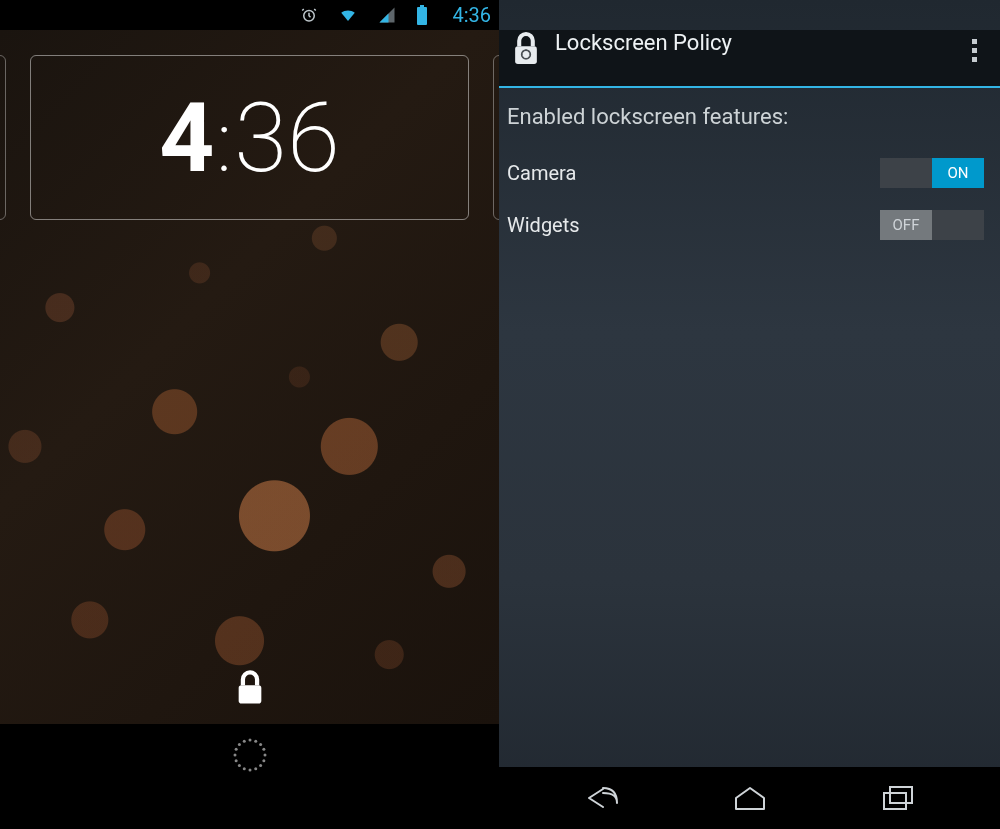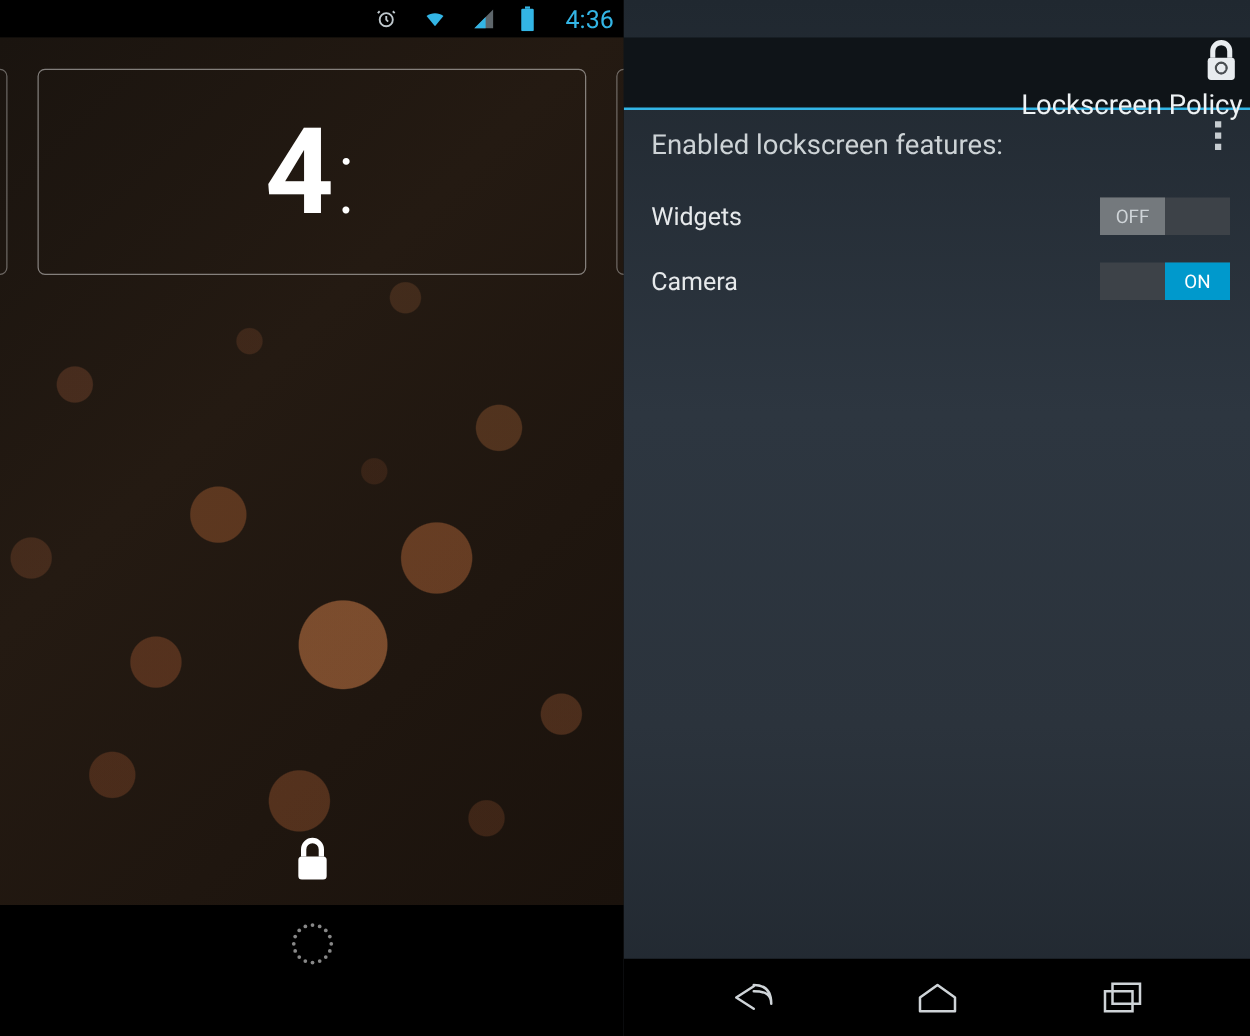--- a/index.html
+++ b/index.html
@@ -119,9 +119,8 @@
     position:absolute; top:30px; left:0; right:0; height:58px;
     background:#0f1418;
     border-bottom:2px solid #33b5e5;
-    display:flex; align-items:flex-end; padding:0 6px 0 10px;
+    display:flex; align-items:flex-start; padding:0 6px 0 10px;
     color:#eef2f4;
-    flex-direction:column;
   }
   .action-bar .title {
     font-size:22px; font-weight:400; margin-left:12px; flex:1;

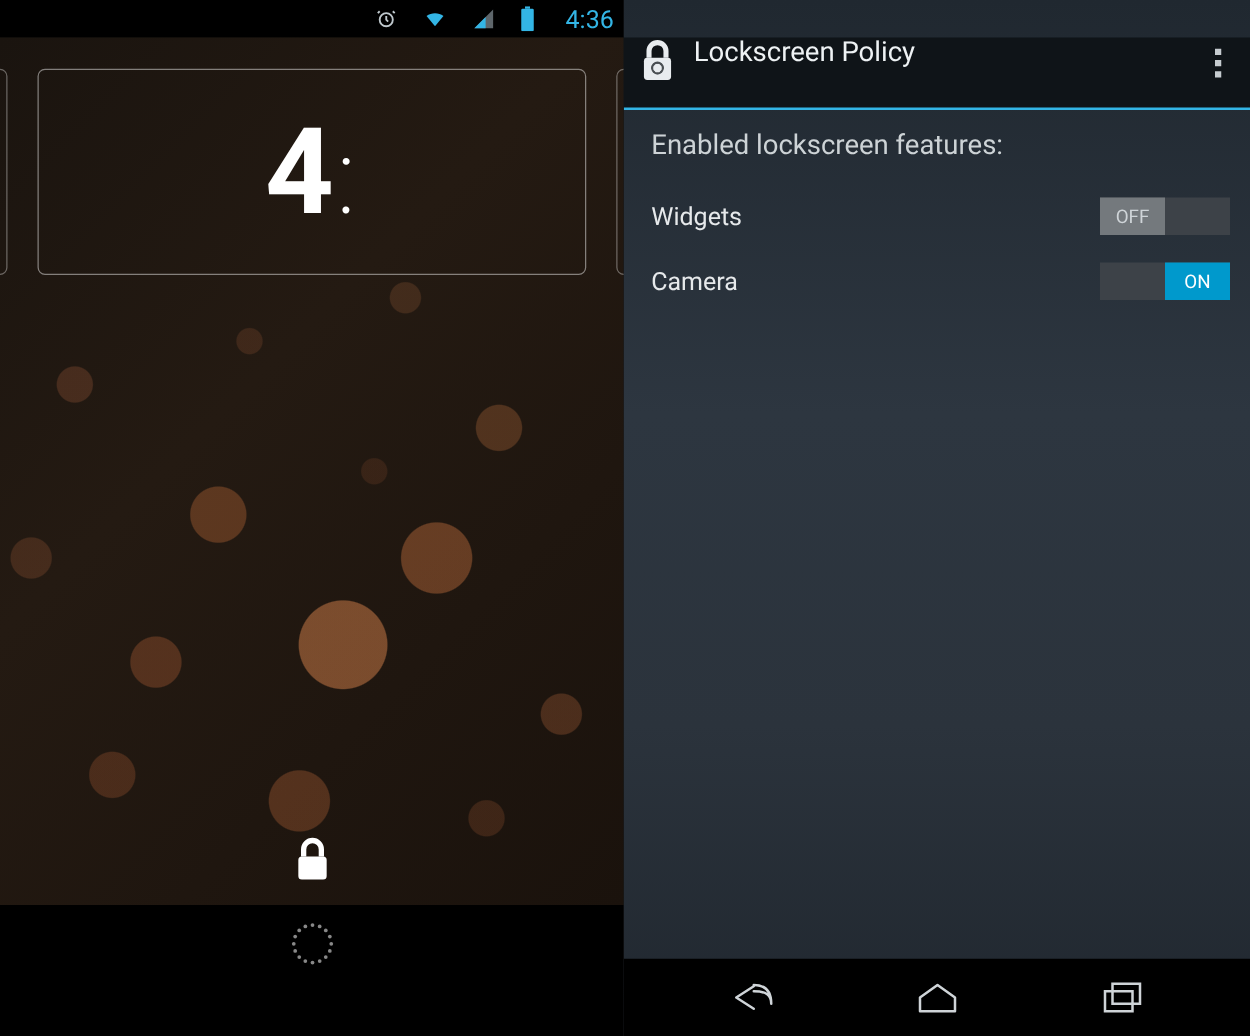--- a/index.html
+++ b/index.html
@@ -203,6 +203,7 @@
     <div class="big-time">
       <span class="hour">4</span>
       <span class="colon">:</span>
+      <span class="minute">36</span>
     </div>
   </div>
 

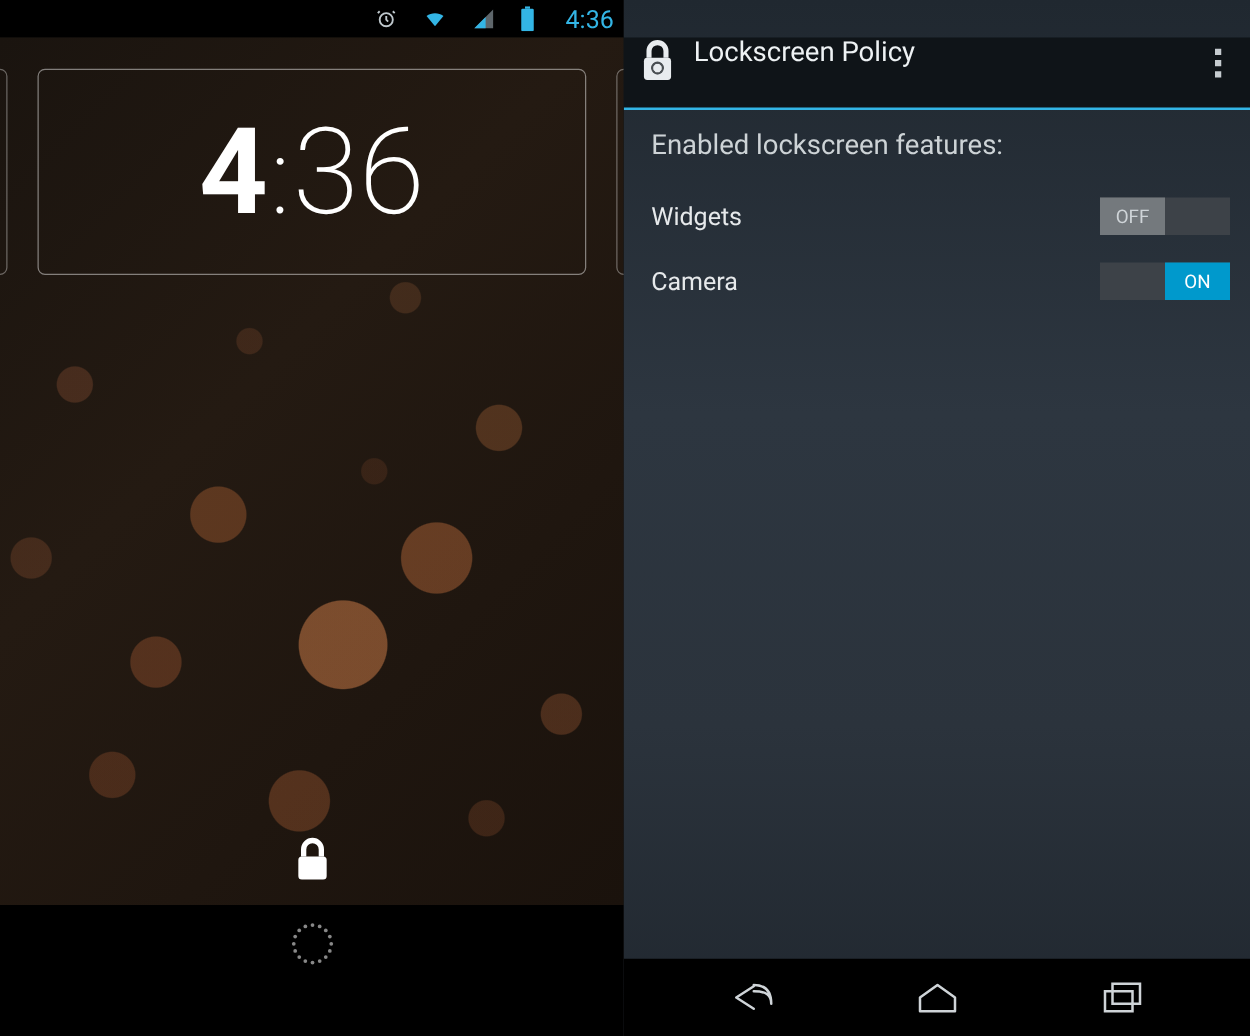--- a/index.html
+++ b/index.html
@@ -130,7 +130,7 @@
 
   .content-right {
     position:absolute; top:90px; left:0; right:0; bottom:62px;
-    padding: 14px 16px 0 22px;
+    padding: 14px 16px 0 8px;
     color:#e6e9eb;
   }
   .section-title { font-size:22px; color:#cdd3d6; margin-bottom:18px;}

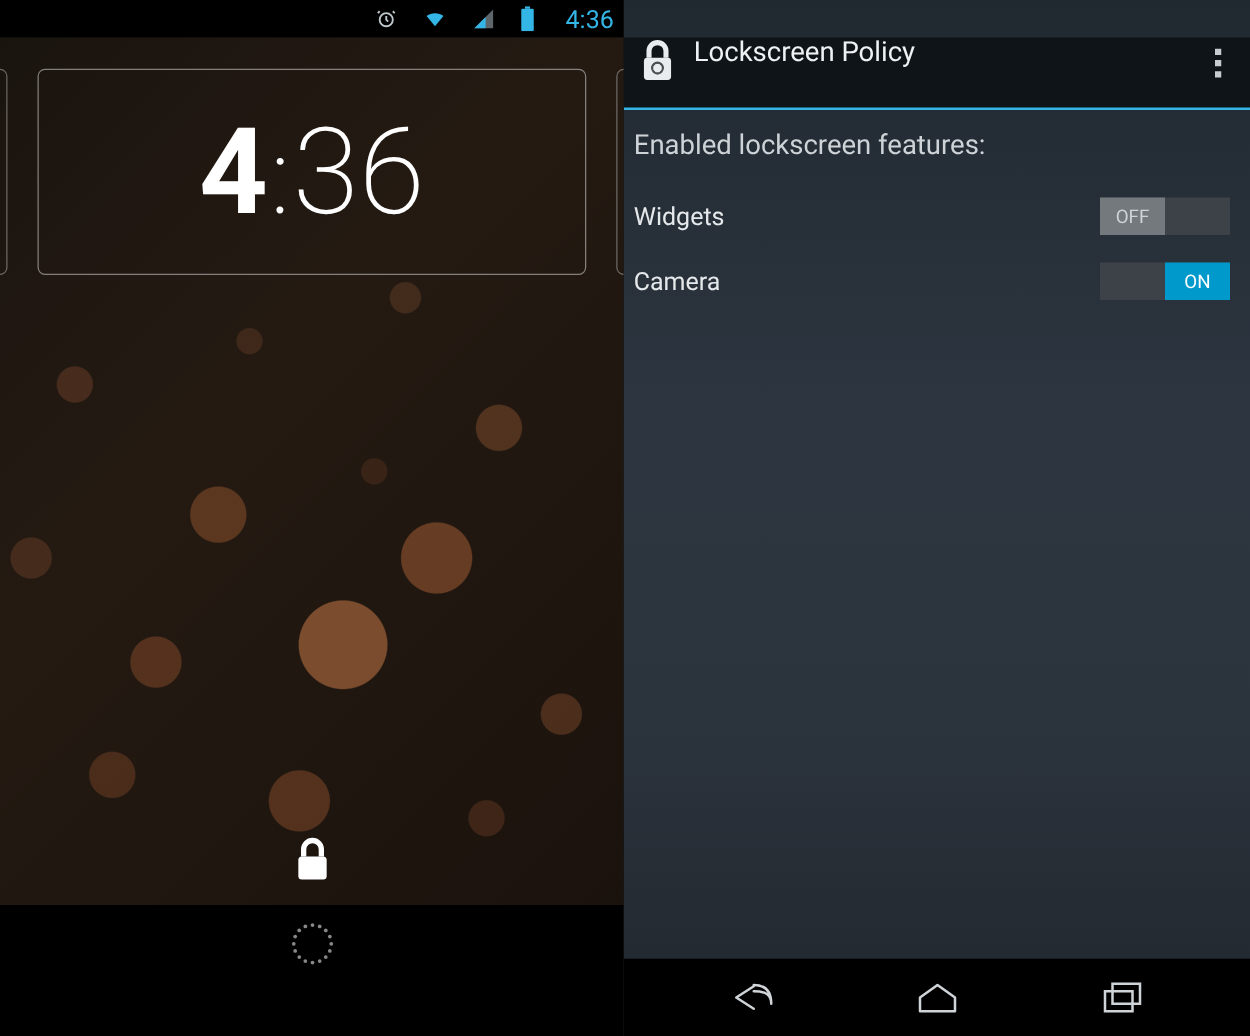--- a/index.html
+++ b/index.html
@@ -260,16 +260,16 @@
     <div class="section-title">Enabled lockscreen features:</div>
 
     <div class="pref-row">
+      <span>Camera</span>
+      <div class="switch">
+        <div class="thumb-on">ON</div>
+      </div>
+    </div>
+
+    <div class="pref-row">
       <span>Widgets</span>
       <div class="switch">
         <div class="thumb-off">OFF</div>
-      </div>
-    </div>
-
-    <div class="pref-row">
-      <span>Camera</span>
-      <div class="switch">
-        <div class="thumb-on">ON</div>
       </div>
     </div>
   </div>

